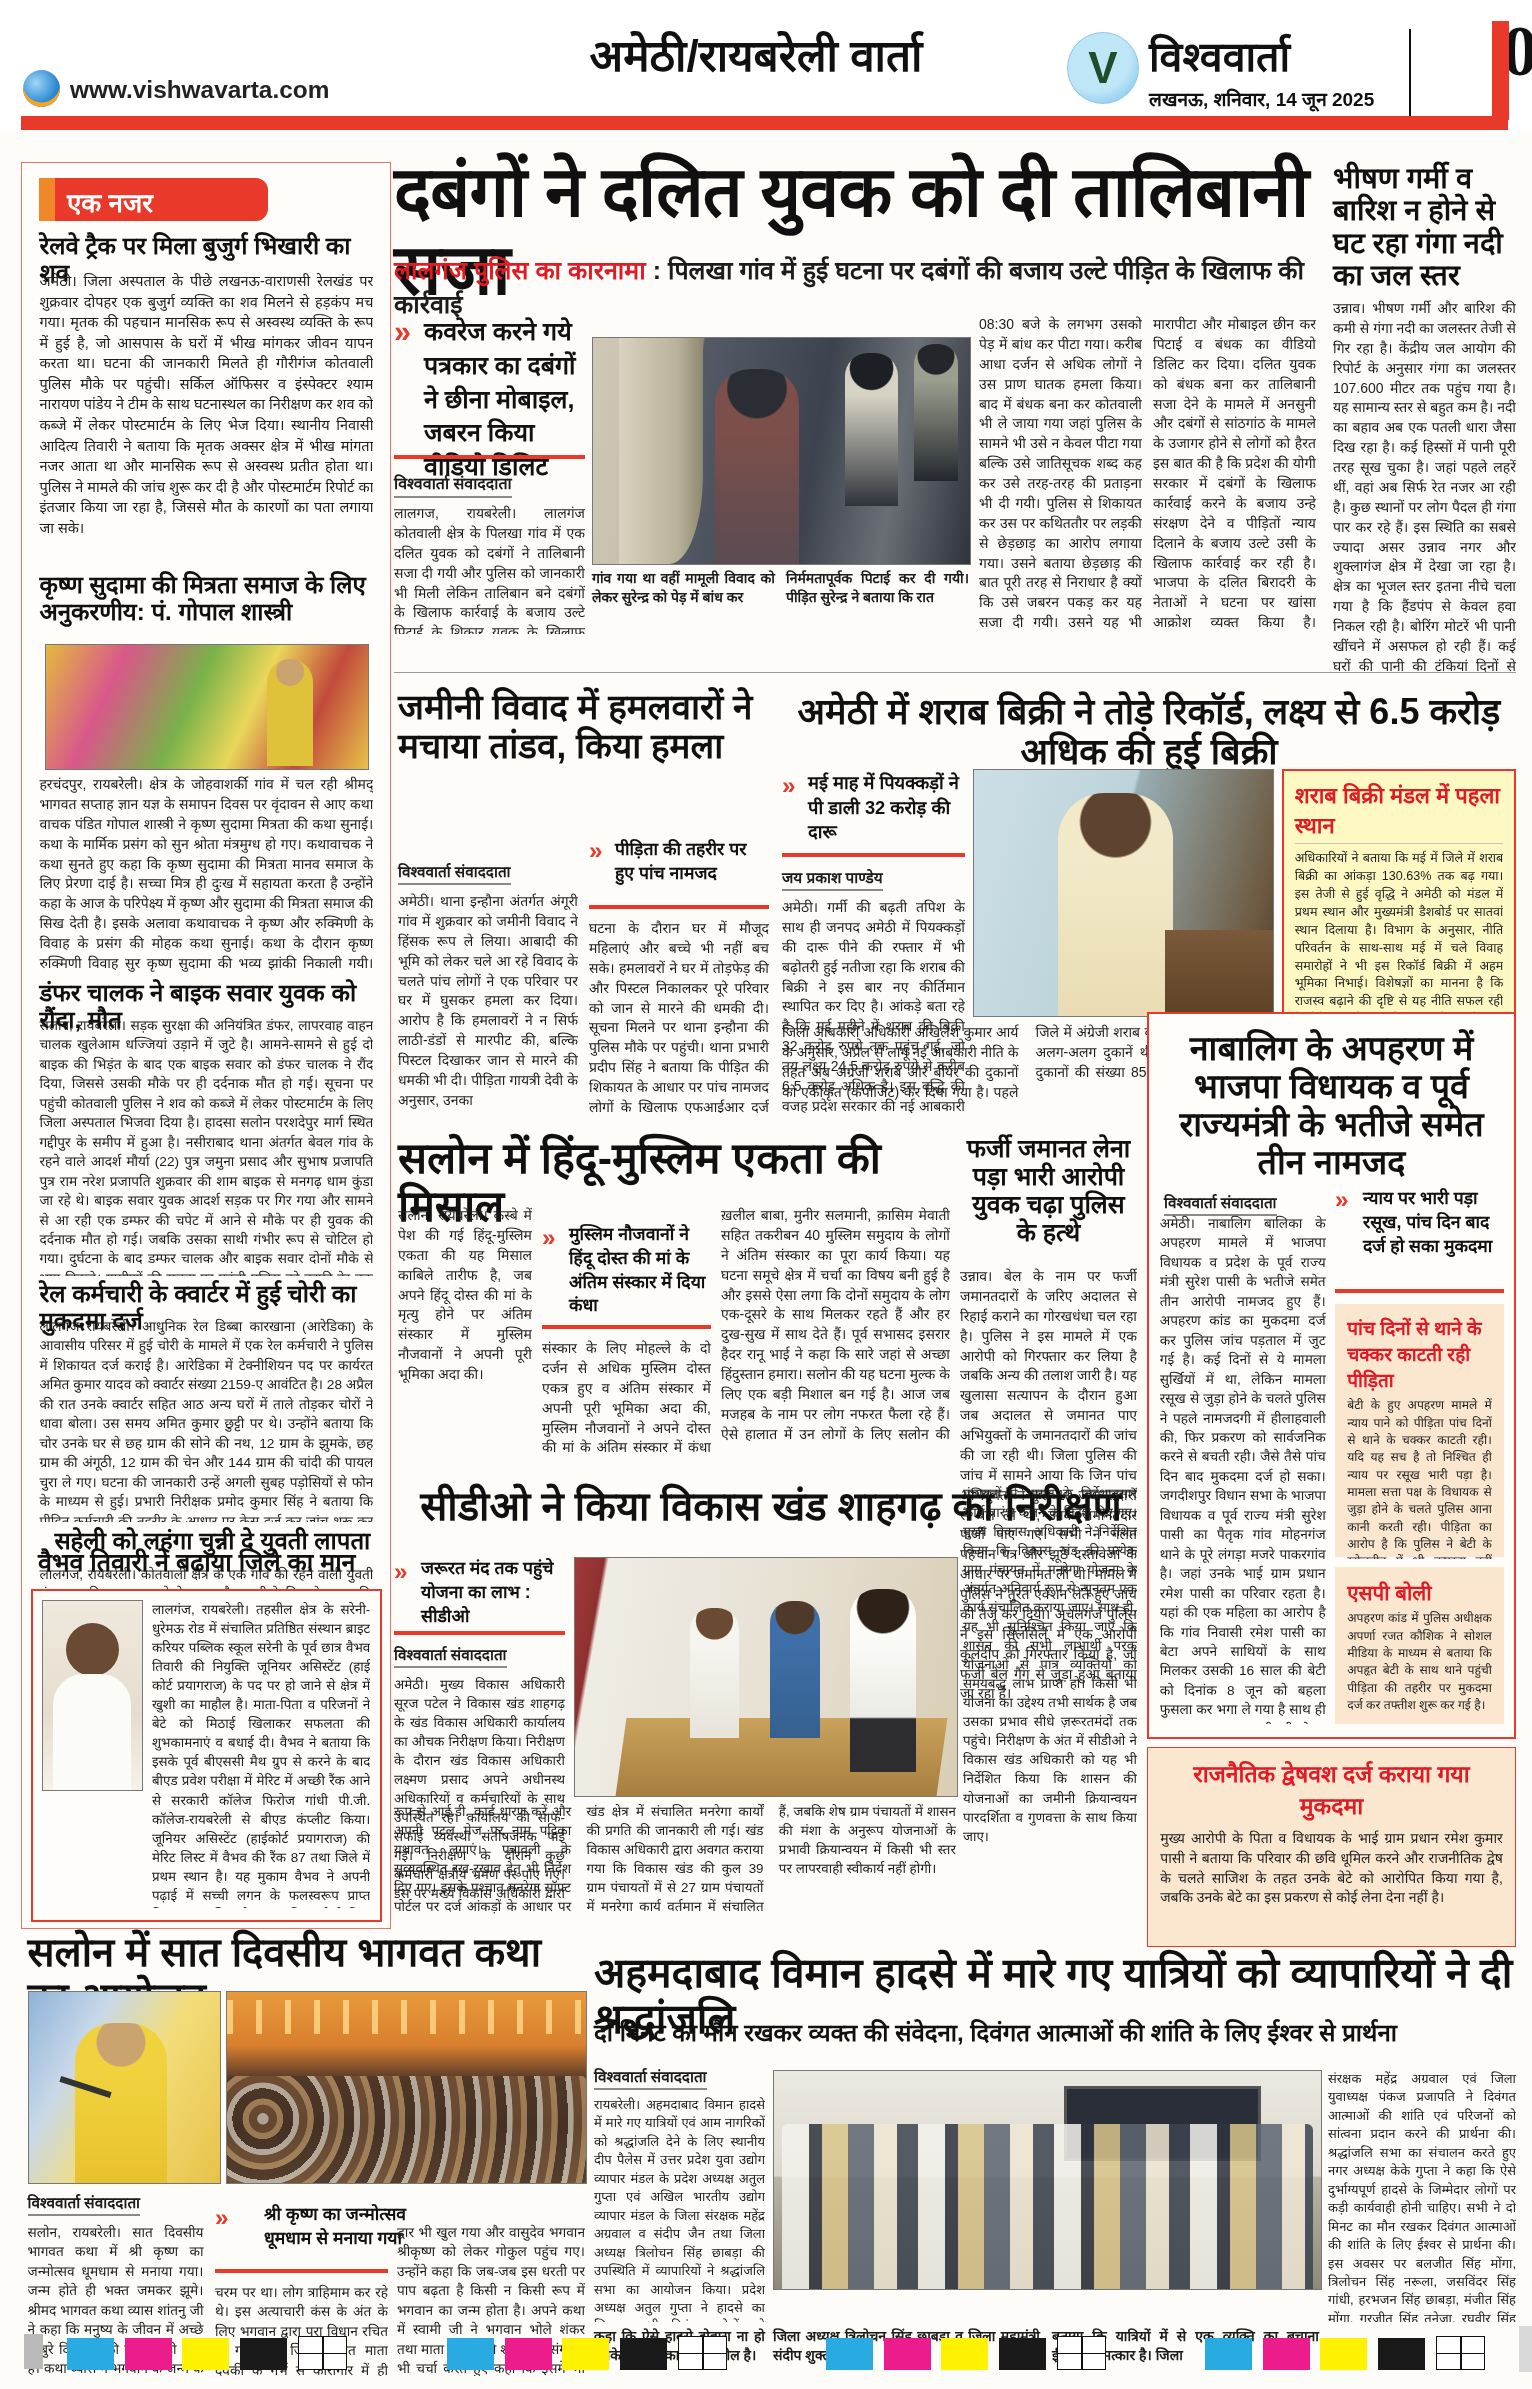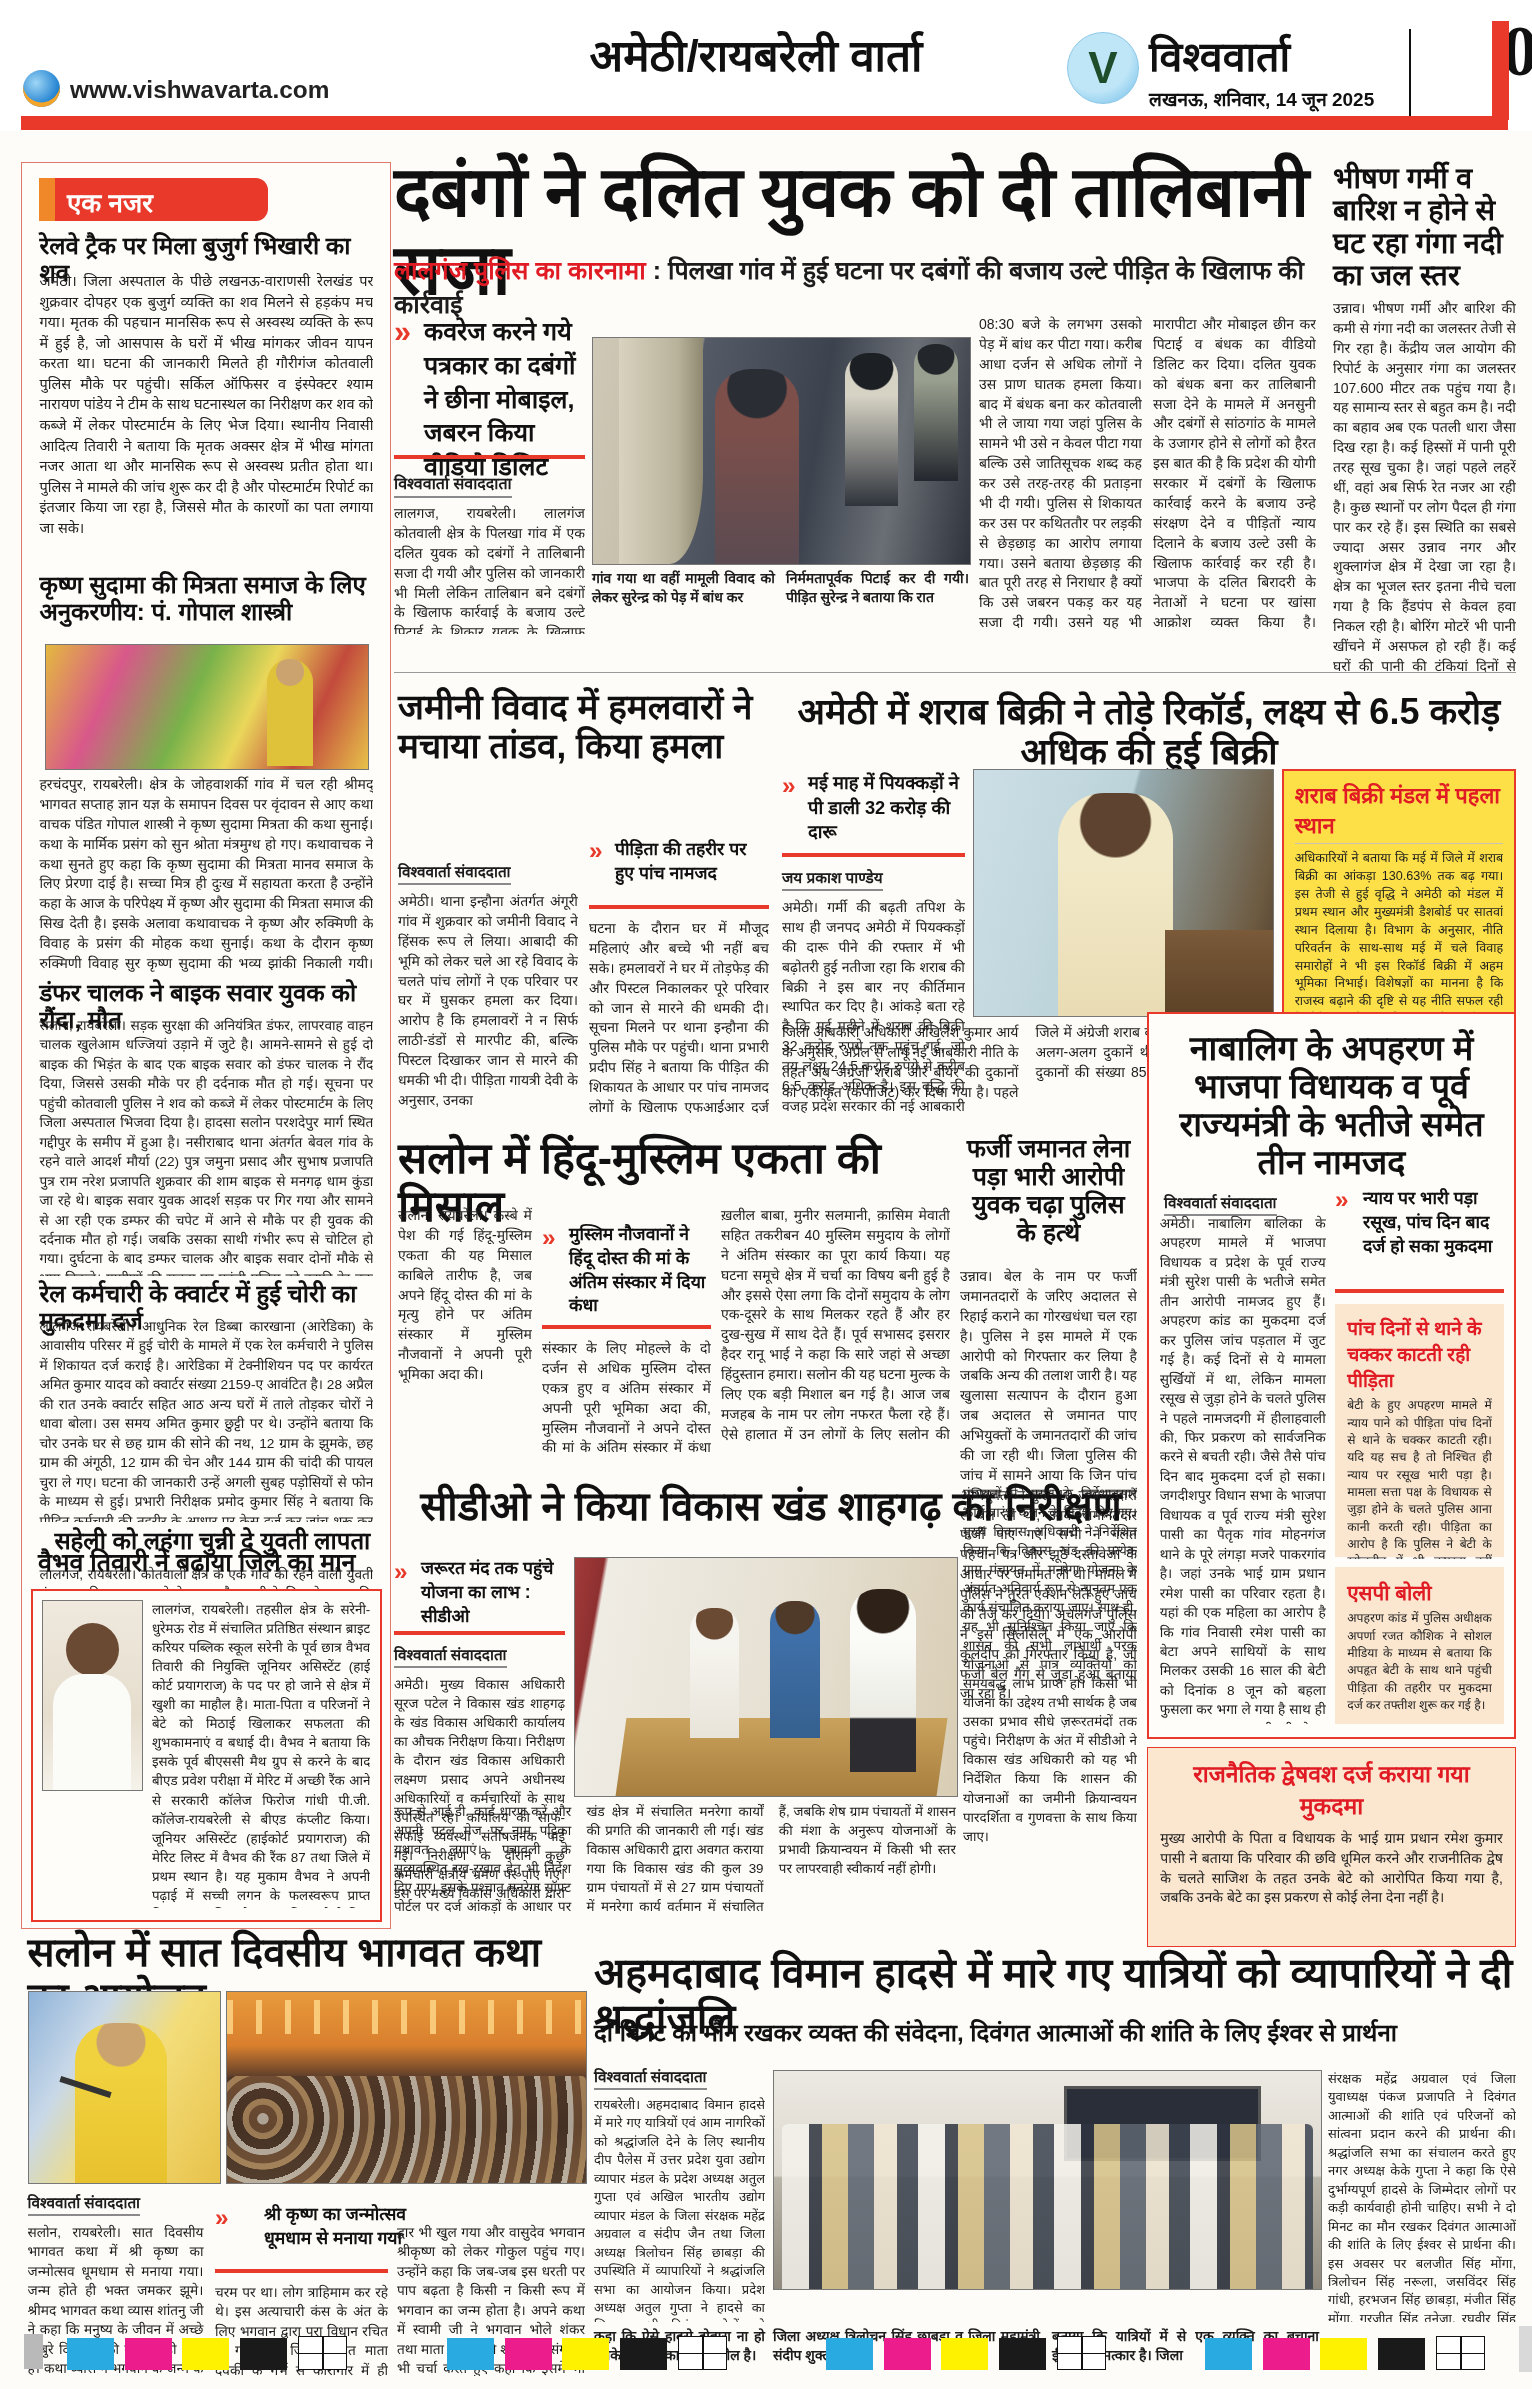--- a/index.html
+++ b/index.html
@@ -117,7 +117,7 @@
     <div class="fig" style="left:191px;top:160px;width:108px;height:85px;background:linear-gradient(#7a5a39,#5d4227);"></div>
   </div>
   <div class="abs btxt" style="left:782px;top:1023px;width:490px;height:96px;font-size:14px;column-count:2;column-gap:17px;">जिला आबकारी अधिकारी अखिलेश कुमार आर्य के अनुसार, अप्रैल से लागू नई आबकारी नीति के तहत अब अंग्रेजी शराब और बीयर की दुकानों को एकीकृत (कंपोजिट) कर दिया गया है। पहले जिले में अंग्रेजी शराब की 47 और बीयर की 43 अलग-अलग दुकानें थीं, जबकि अब कंपोजिट दुकानों की संख्या 85 हो गई है। इसका सीधा लाभ उपभोक्ताओं को मिला है, क्योंकि एक ही दुकान पर दोनों प्रकार की शराब उपलब्ध है।</div>
-  <div class="abs" style="left:1282px;top:769px;width:234px;height:350px;border:2.3px solid #e8392b;background:#fde047;padding:7.6px 10.7px;box-sizing:border-box;">
+  <div class="abs" style="left:1282px;top:769px;width:234px;height:350px;border:2.3px solid #e8392b;background:#fef9c3;padding:7.6px 10.7px;box-sizing:border-box;">
     <div class="redbox-title" style="font-size:22px;border-bottom:1.5px solid #c9c2b6;padding-bottom:4.6px;">शराब बिक्री मंडल में पहला स्थान</div>
     <div class="btxt" style="font-size:12.6px;margin-top:6.1px;height:284px;">अधिकारियों ने बताया कि मई में जिले में शराब बिक्री का आंकड़ा 130.63% तक बढ़ गया। इस तेजी से हुई वृद्धि ने अमेठी को मंडल में प्रथम स्थान और मुख्यमंत्री डैशबोर्ड पर सातवां स्थान दिलाया है। विभाग के अनुसार, नीति परिवर्तन के साथ-साथ मई में चले विवाह समारोहों ने भी इस रिकॉर्ड बिक्री में अहम भूमिका निभाई। विशेषज्ञों का मानना है कि राजस्व बढ़ाने की दृष्टि से यह नीति सफल रही है, लेकिन इसके सामाजिक प्रभावों पर भी नजर रखना जरूरी है। बड़ी संख्या में शराब की उपलब्धता और बिक्री बढ़ने से ग्रामीण क्षेत्रों में सामाजिक ताने-बाने पर असर पड़ सकता है। दूसरी ओर, आबकारी विभाग ने राजस्व वसूली के साथ-साथ अवैध शराब के खिलाफ भी अभियान तेज कर दिया है। विभाग द्वारा गठित टीमें लगातार निरीक्षण कर रही हैं ताकि नई नीति का दुरुपयोग न हो सके। इस बिक्री वृद्धि ने जहां सरकार के खजाने को मजबूती दी है, वहीं अब समाज में इस विषय पर बहस भी तेज हो गई है कि क्या आर्थिक लाभ सामाजिक लागत से भारी पड़ सकता है?</div>
   </div>

